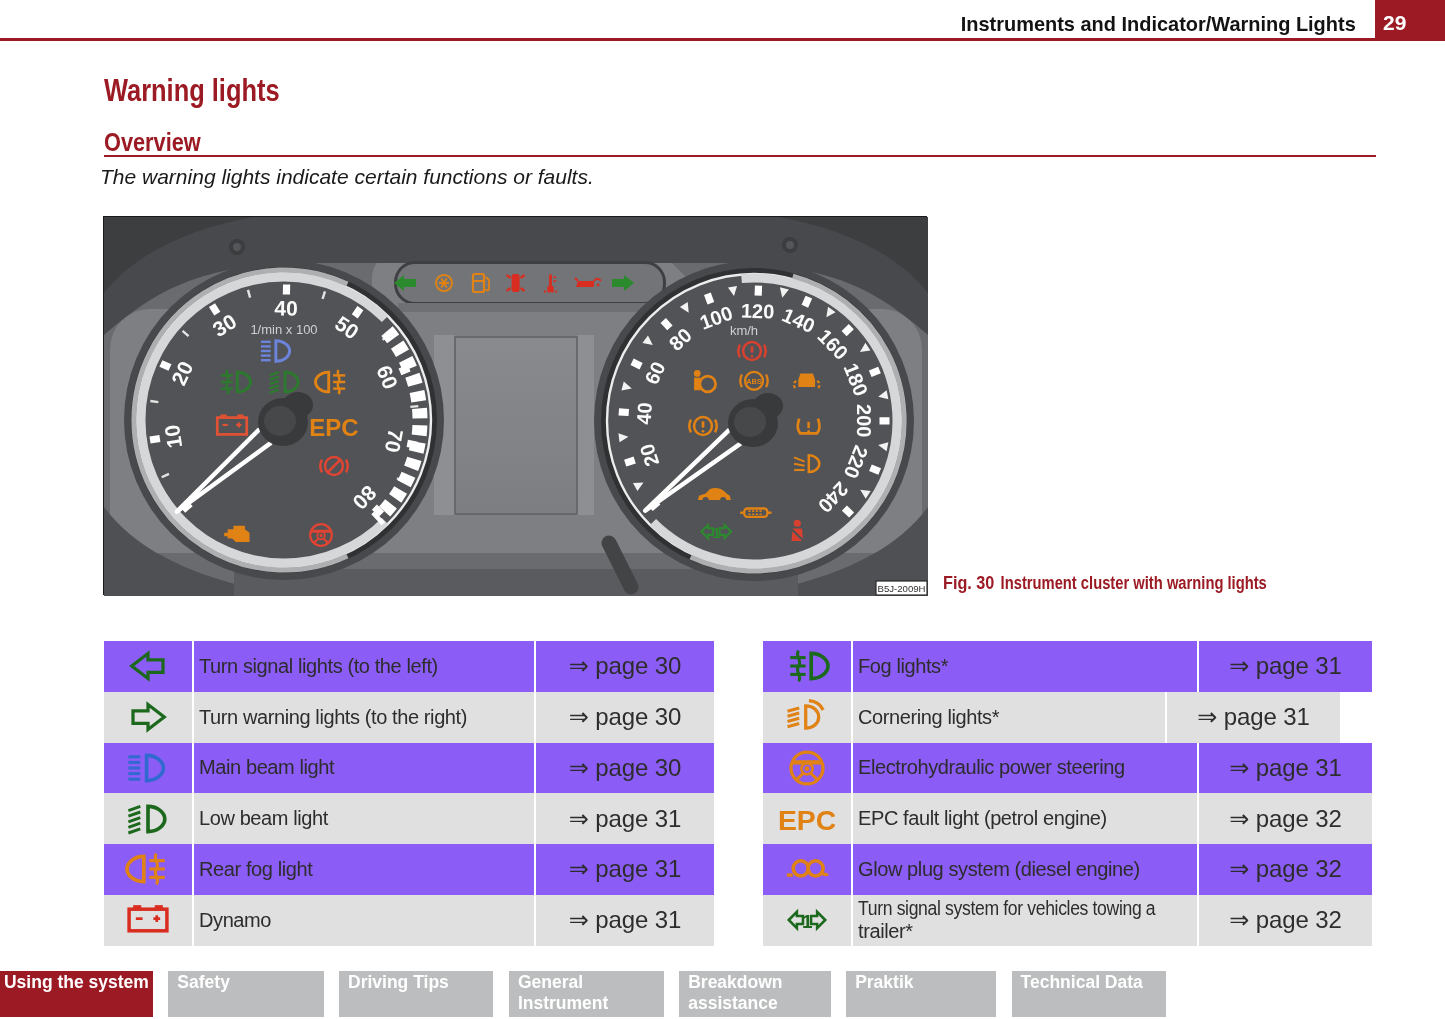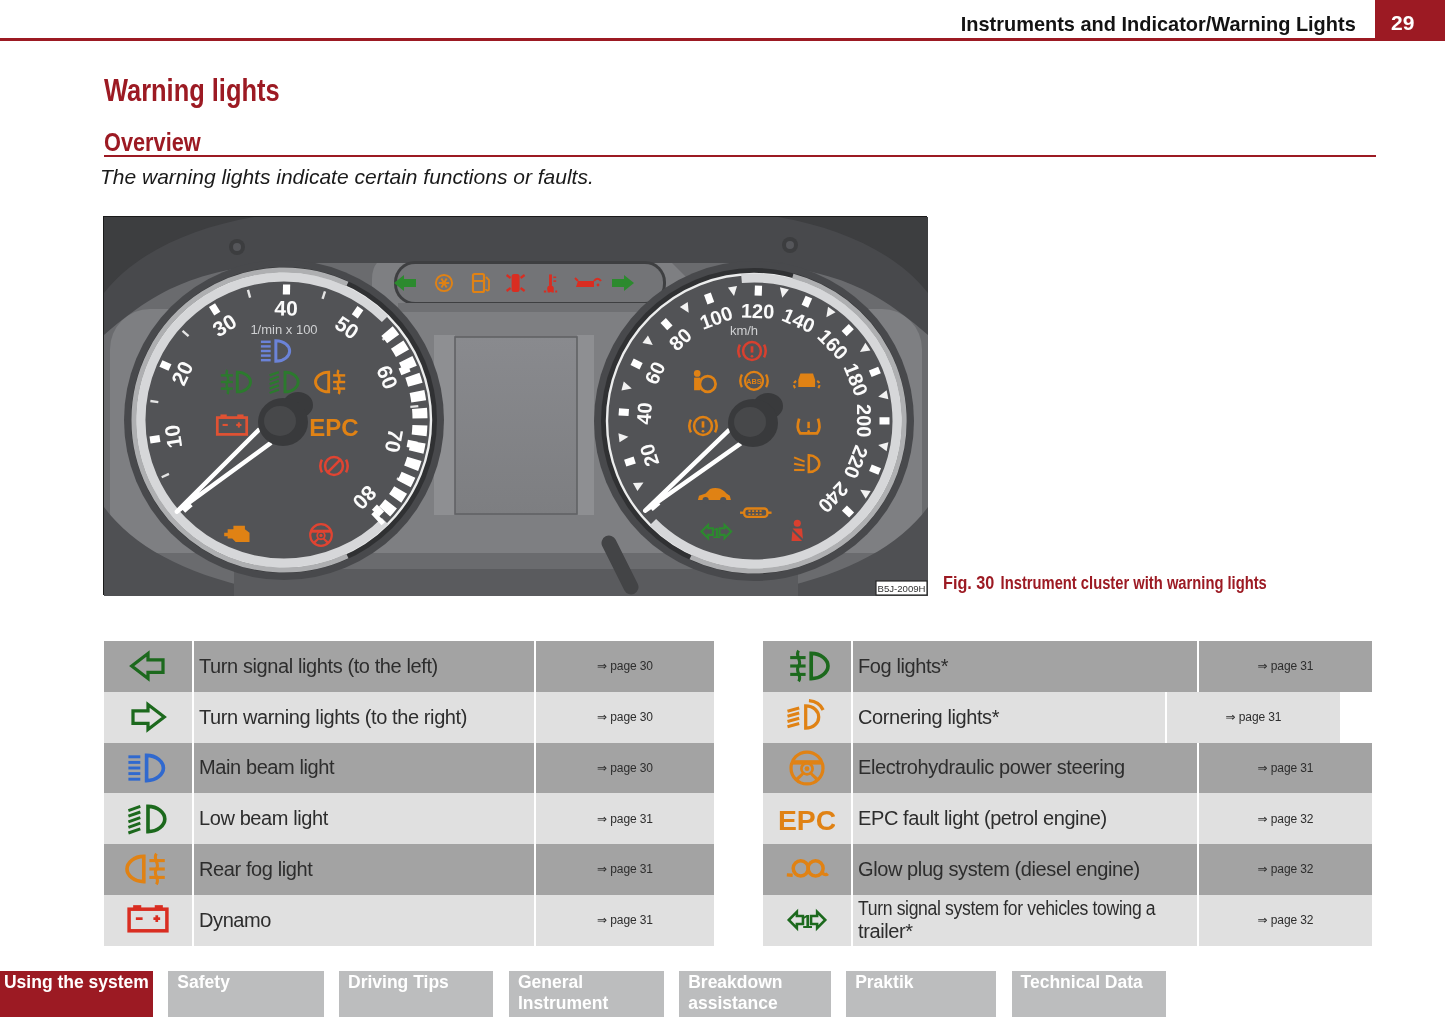--- a/index.html
+++ b/index.html
@@ -5,7 +5,7 @@
 html,body { width:1445px; height:1019px; background:#fff; font-family:"Liberation Sans",sans-serif; position:relative; overflow:hidden; }
 .abs { position:absolute; }
 .hdr-title { right:89px; top:12px; font-size:21px; font-weight:bold; color:#131313; transform:scaleX(0.95); transform-origin:right; }
-.hdr-box { left:1375px; top:0; width:70px; height:40px; background:#9c1a23; color:#fff; font-size:21px; font-weight:bold; padding-left:16px; padding-top:11px; }
+.hdr-box { left:1375px; top:0; width:70px; height:40px; background:#9c1a23; color:#fff; font-size:21px; font-weight:bold; padding-left:8px; padding-top:11px; }
 .hdr-rule { left:0; top:38px; width:1445px; height:3px; background:#9c1a23; }
 h1 { position:absolute; left:104px; top:73px; font-size:31px; color:#9c1a23; transform:scaleX(0.82); transform-origin:left; }
 h2 { position:absolute; left:104px; top:128px; font-size:25px; color:#9c1a23; transform:scaleX(0.87); transform-origin:left; }

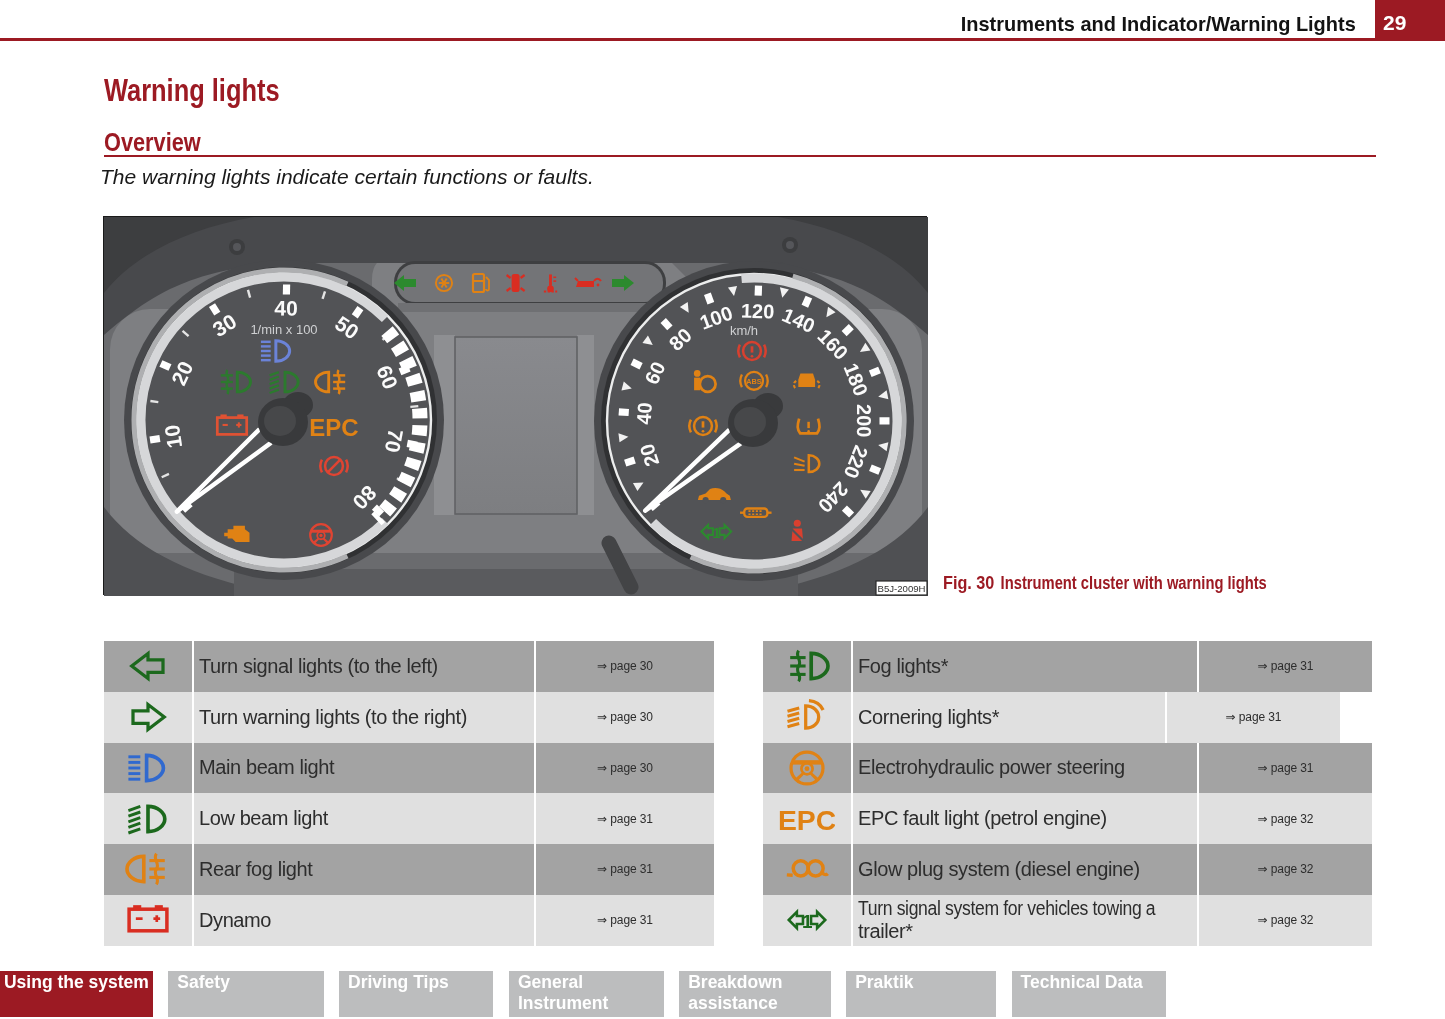--- a/index.html
+++ b/index.html
@@ -16,7 +16,7 @@
 .caption span { display:inline-block; margin-left:7px; transform:scaleX(0.91); transform-origin:left; }
 .tbl { position:absolute; top:641px; width:610px; }
 .row { display:flex; height:50.75px; margin-bottom:0; }
-.rl > div { background:#a3a3a3; }
+.rl > div { background:#8b5cf6; }
 .rd > div { background:#e0e0e0; }
 .c-ico { width:88px; margin-right:2px; display:flex; align-items:center; justify-content:center; }
 .c-txt { width:340px; margin-right:2px; font-size:20px; color:#2d2d2d; display:flex; align-items:center; padding-left:5px; line-height:23px; letter-spacing:-0.4px; }

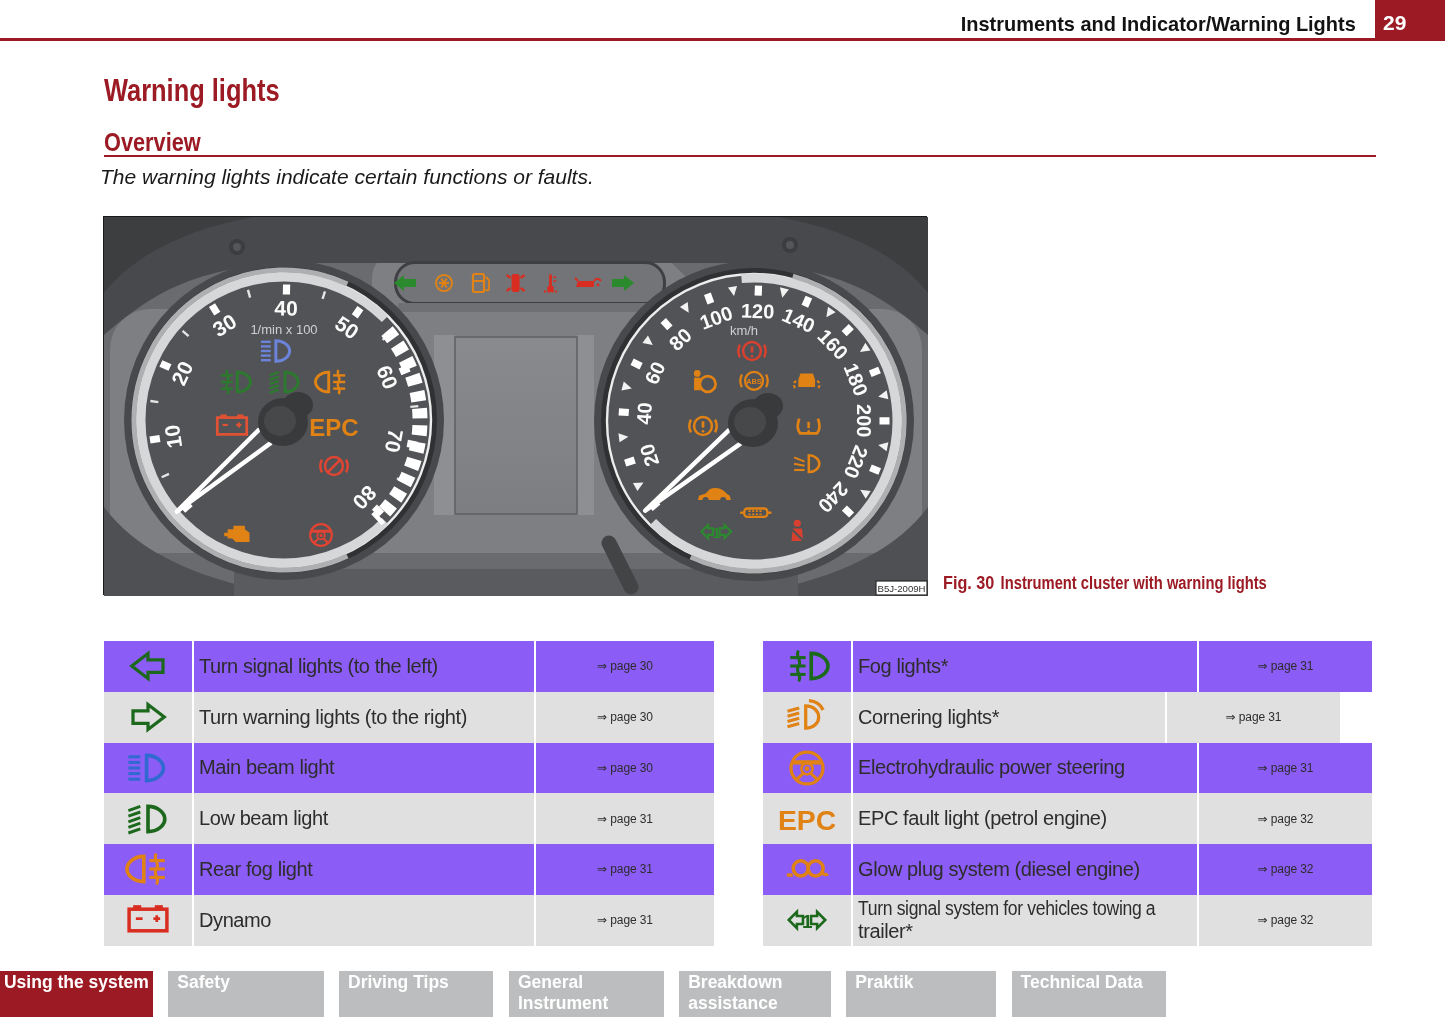--- a/index.html
+++ b/index.html
@@ -20,7 +20,7 @@
 .rd > div { background:#e0e0e0; }
 .c-ico { width:88px; margin-right:2px; display:flex; align-items:center; justify-content:center; }
 .c-txt { width:340px; margin-right:2px; font-size:20px; color:#2d2d2d; display:flex; align-items:center; padding-left:5px; line-height:23px; letter-spacing:-0.4px; }
-.c-pg { width:178px; font-size:12px; color:#2d2d2d; display:flex; align-items:center; justify-content:center; letter-spacing:-0.1px; }
+.c-pg { width:178px; font-size:24px; color:#2d2d2d; display:flex; align-items:center; justify-content:center; letter-spacing:-0.1px; }
 .foot { left:0; top:971px; width:1166px; height:46px; display:flex;gap:12px; }
 .foot div { height:46px; color:#fff; font-size:17.5px; font-weight:bold; padding-top:1px; }
 .ft-red { width:205.5px; background:#9c1a23; text-align:center; margin-right:3.5px; }

